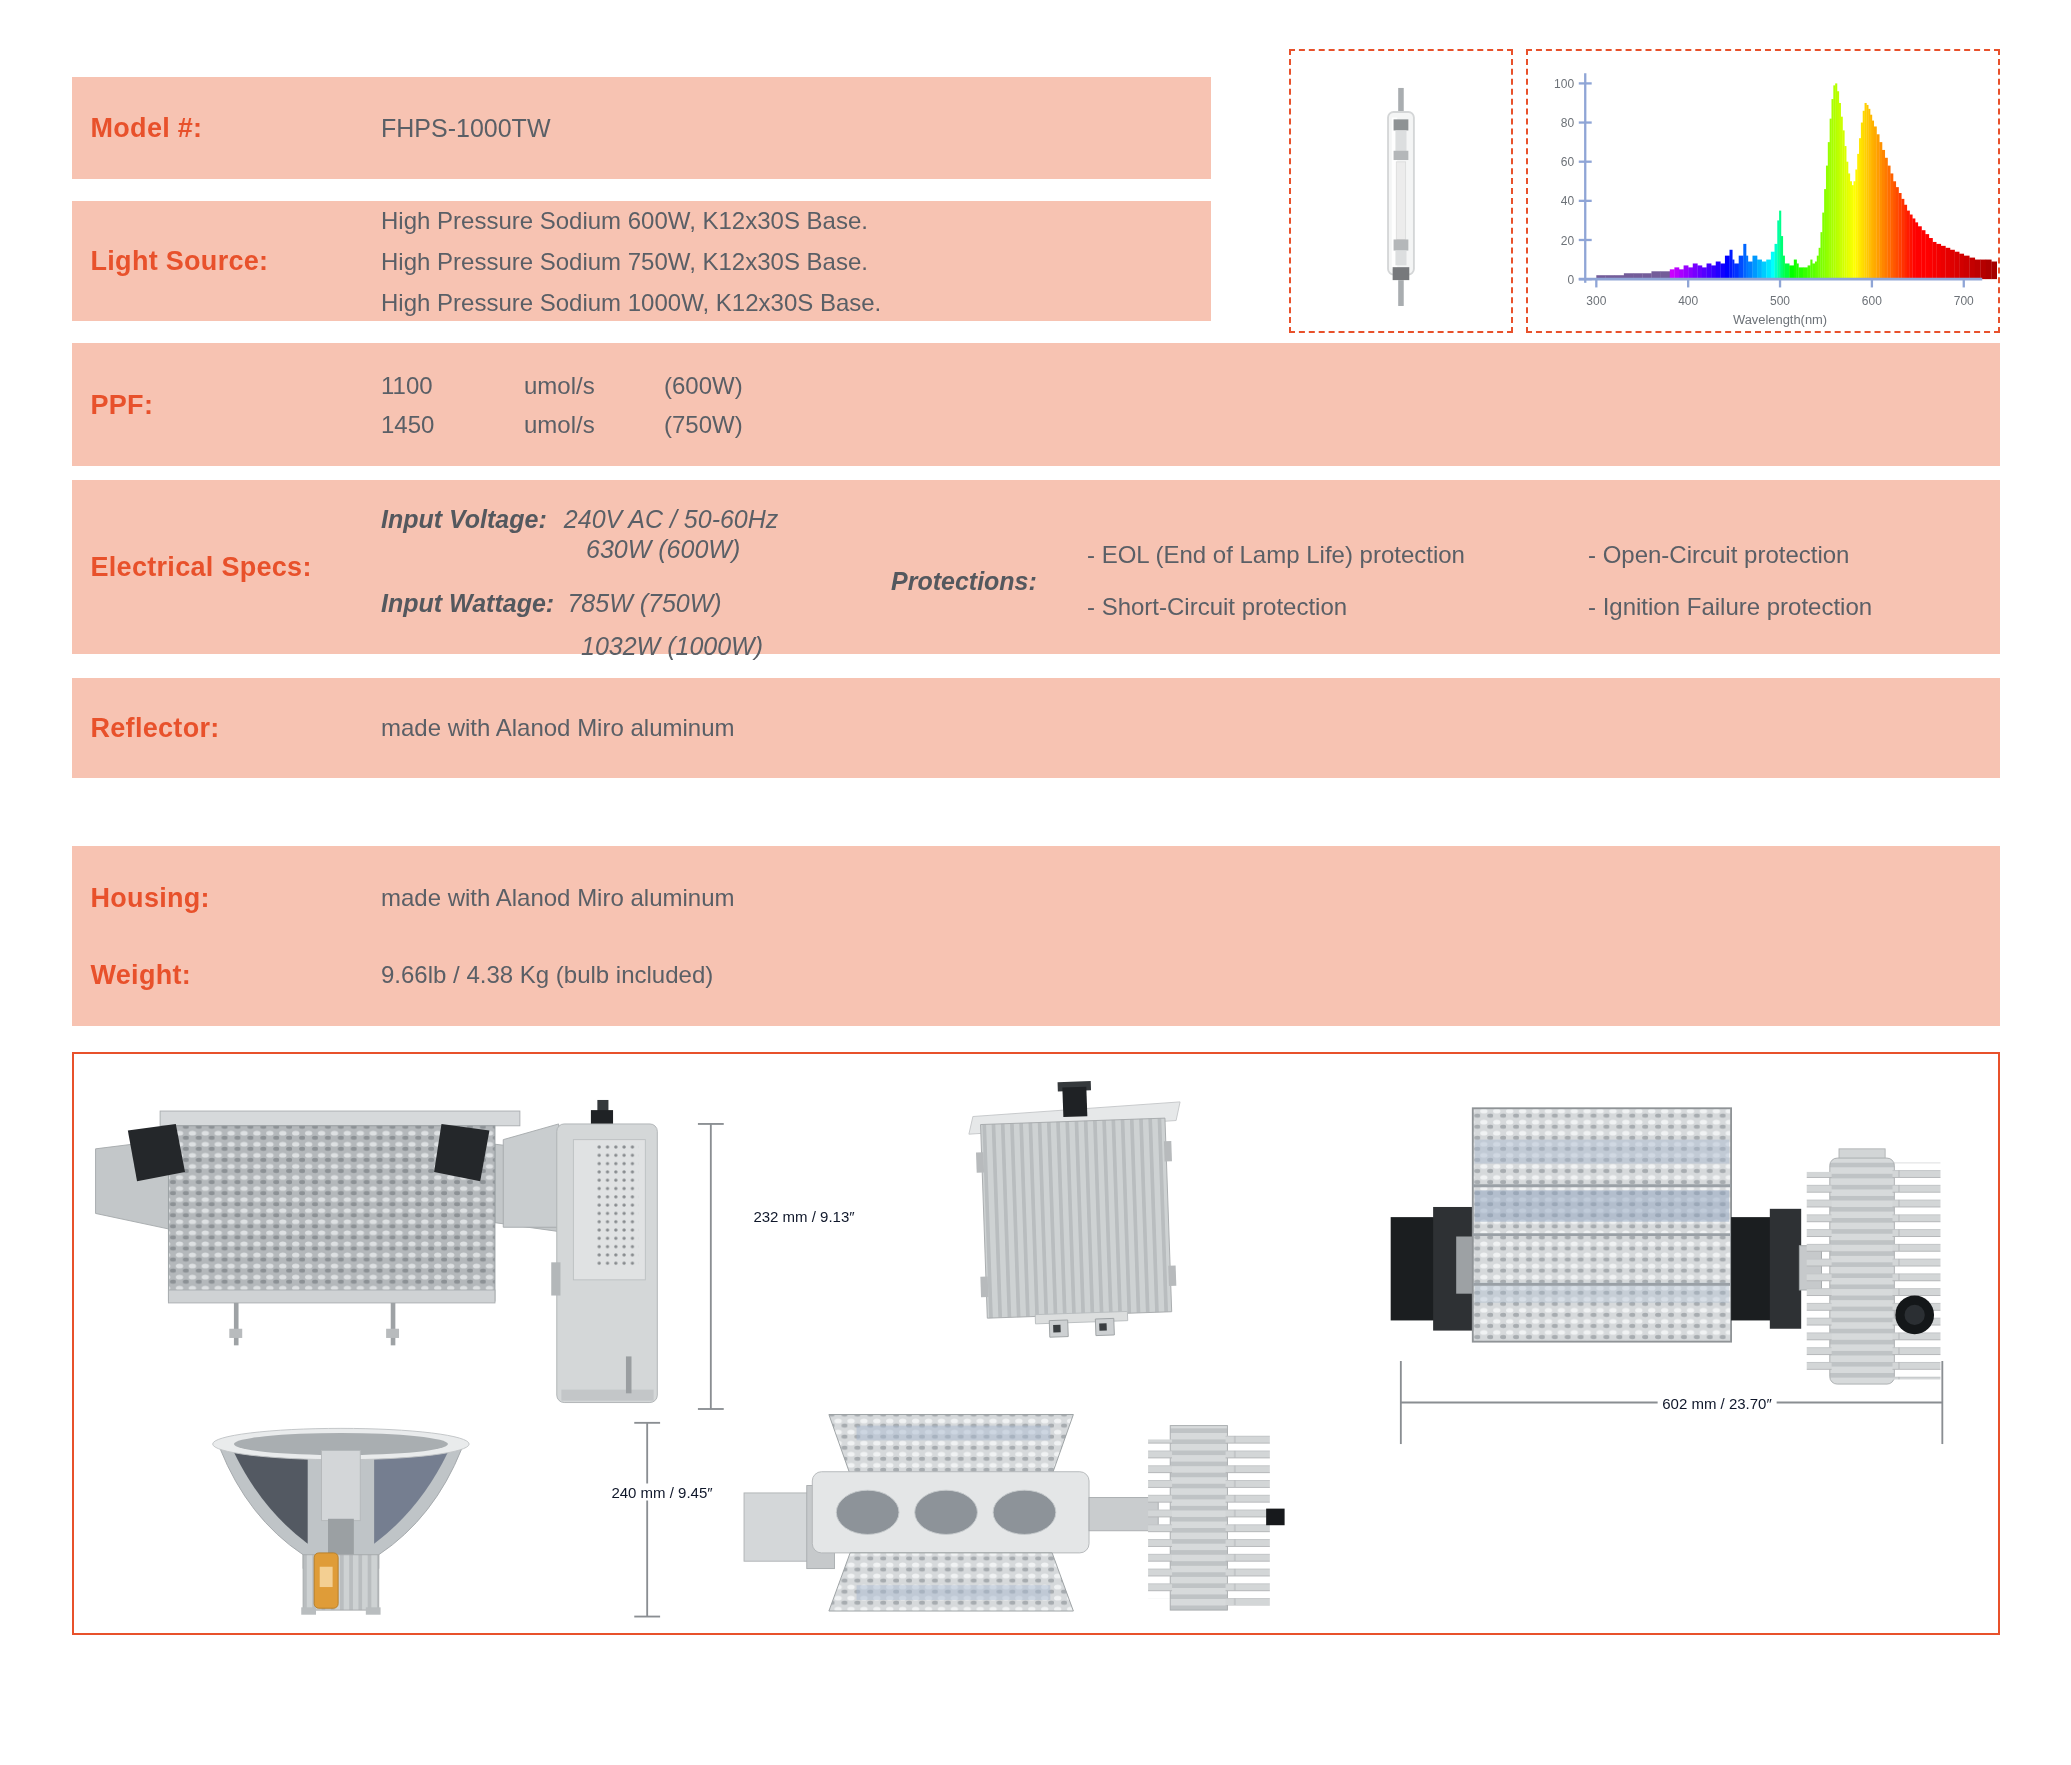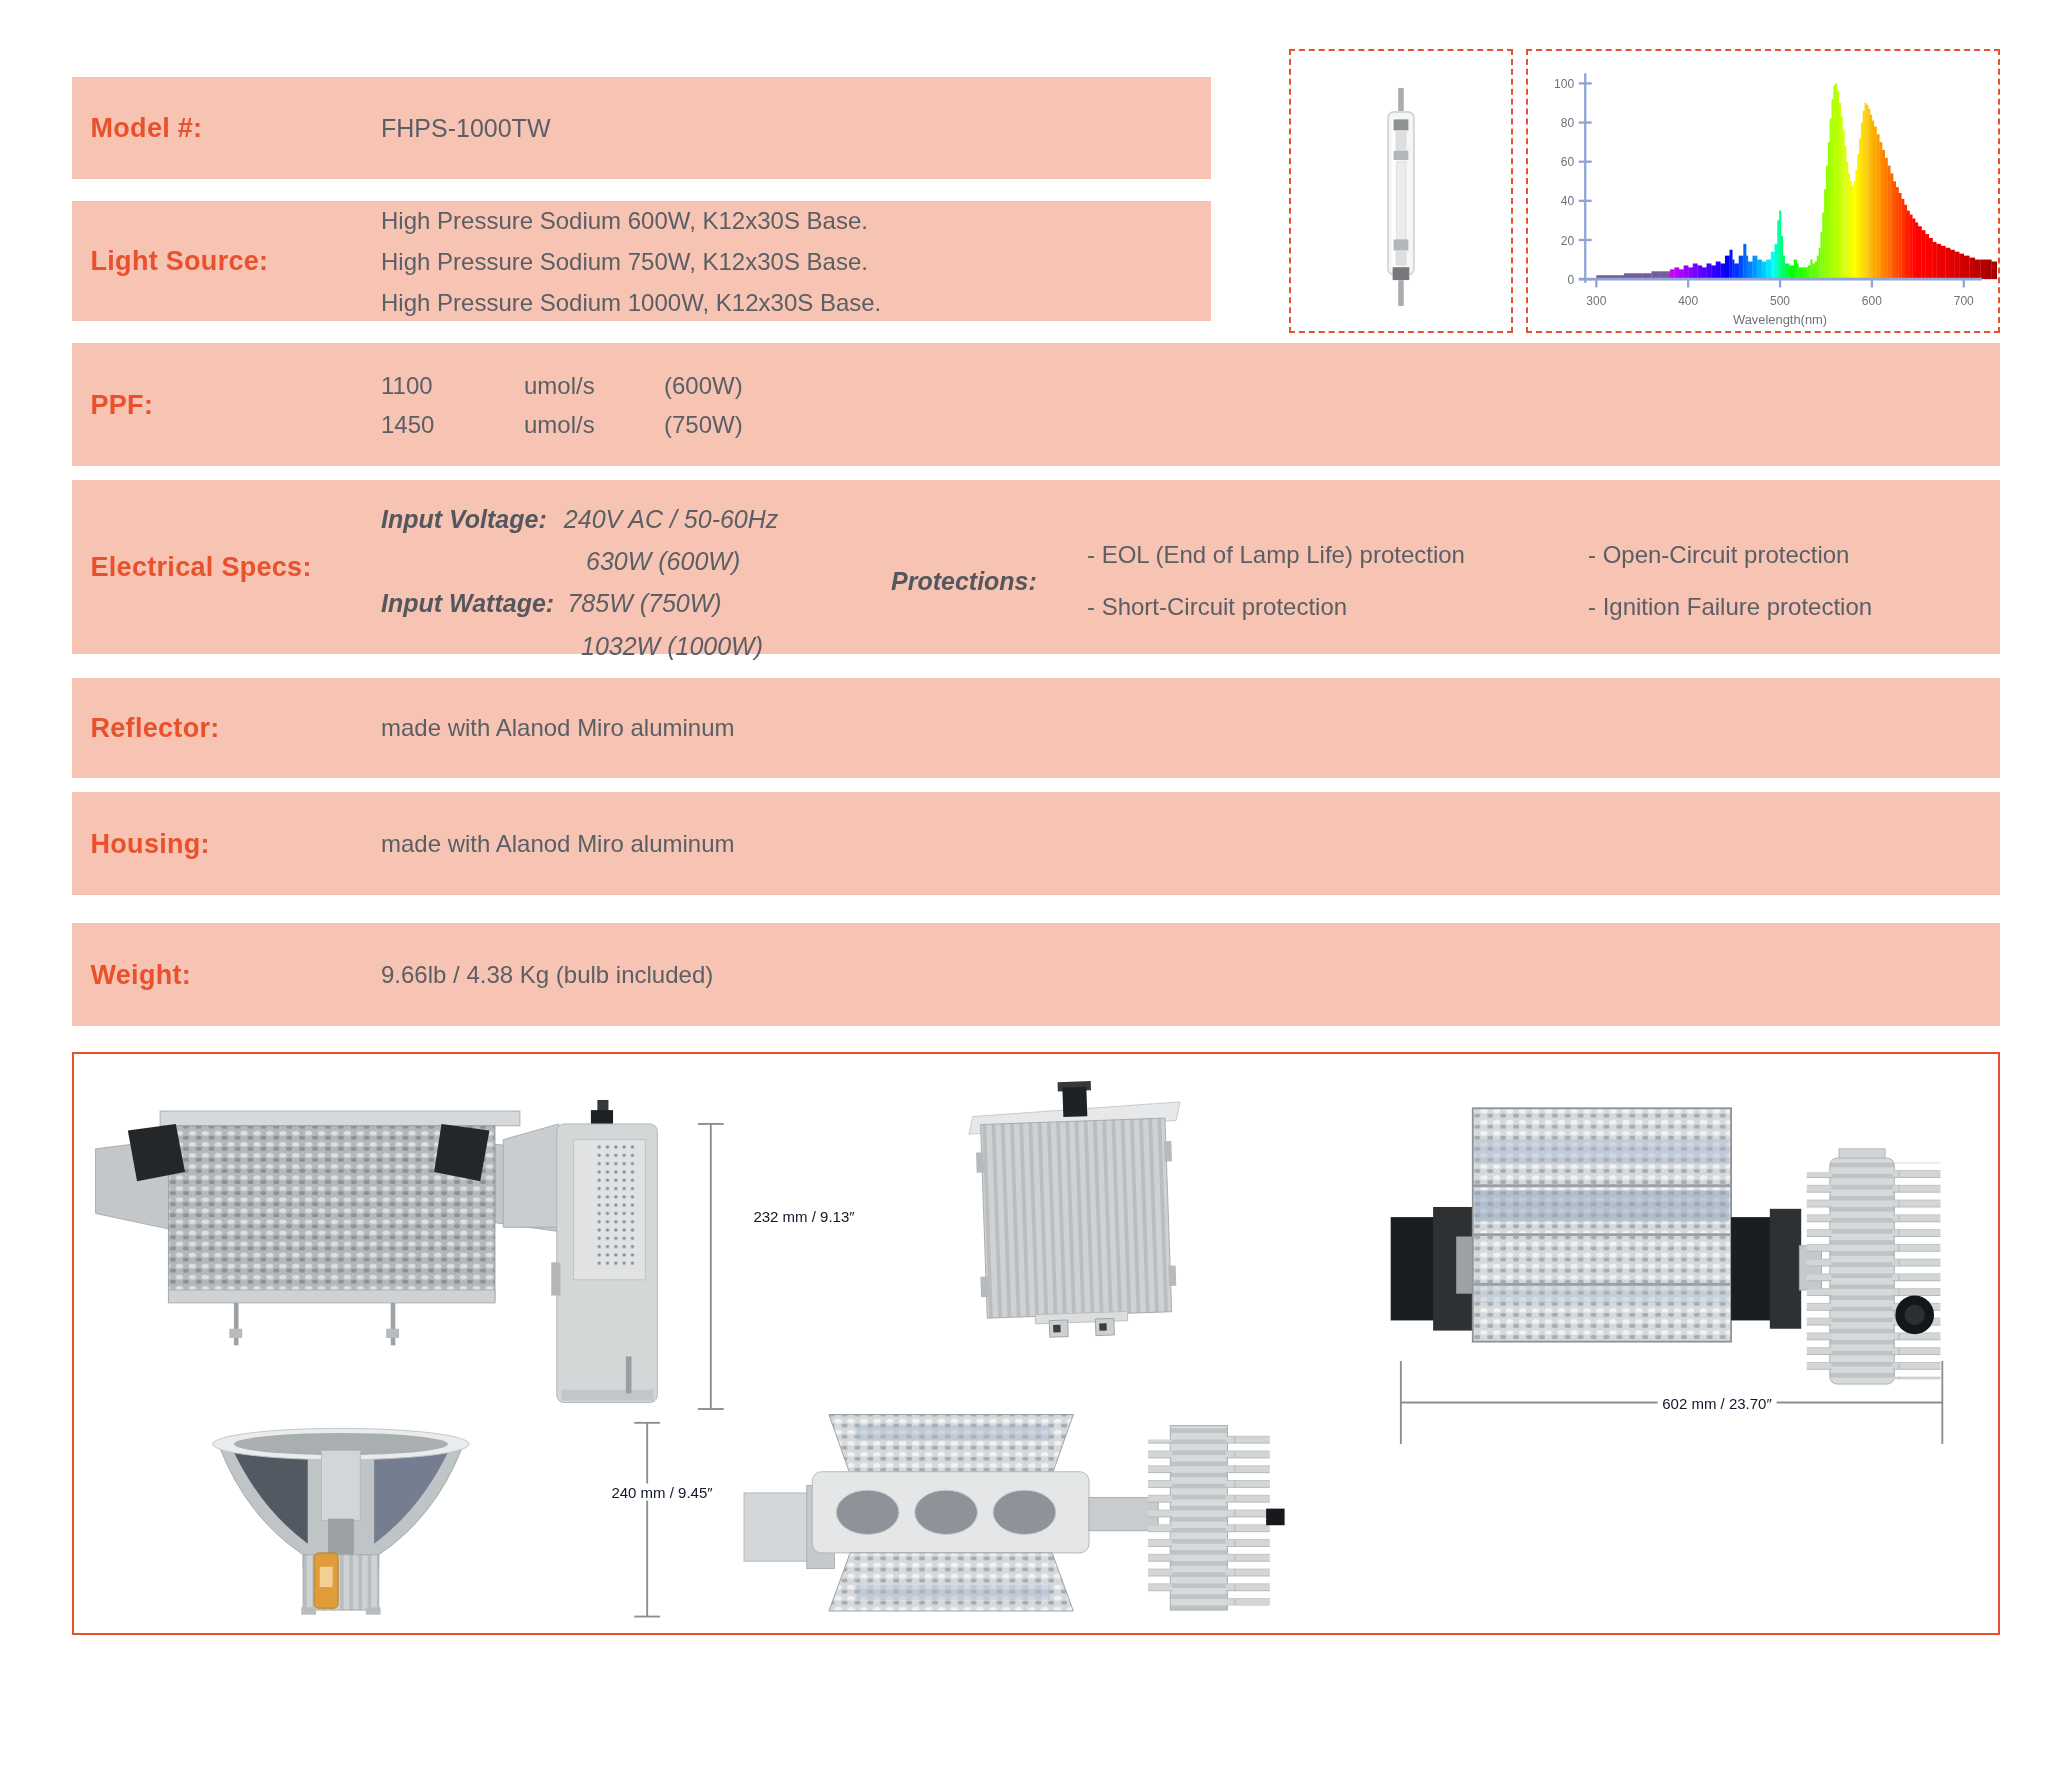--- a/index.html
+++ b/index.html
@@ -62,7 +62,7 @@
       <span class="blbl">Input Voltage:</span>
       <span class="val" style="margin-left:13px;">240V AC / 50-60Hz</span>
     </div>
-    <div class="elec-line val" style="left:514px;top:60px;">630W (600W)</div>
+    <div class="elec-line val" style="left:514px;top:48px;">630W (600W)</div>
     <div class="elec-line" style="left:309px;top:102px;">
       <span class="blbl">Input Wattage:</span>
       <span class="val" style="margin-left:9.2px;">785W (750W)</span>

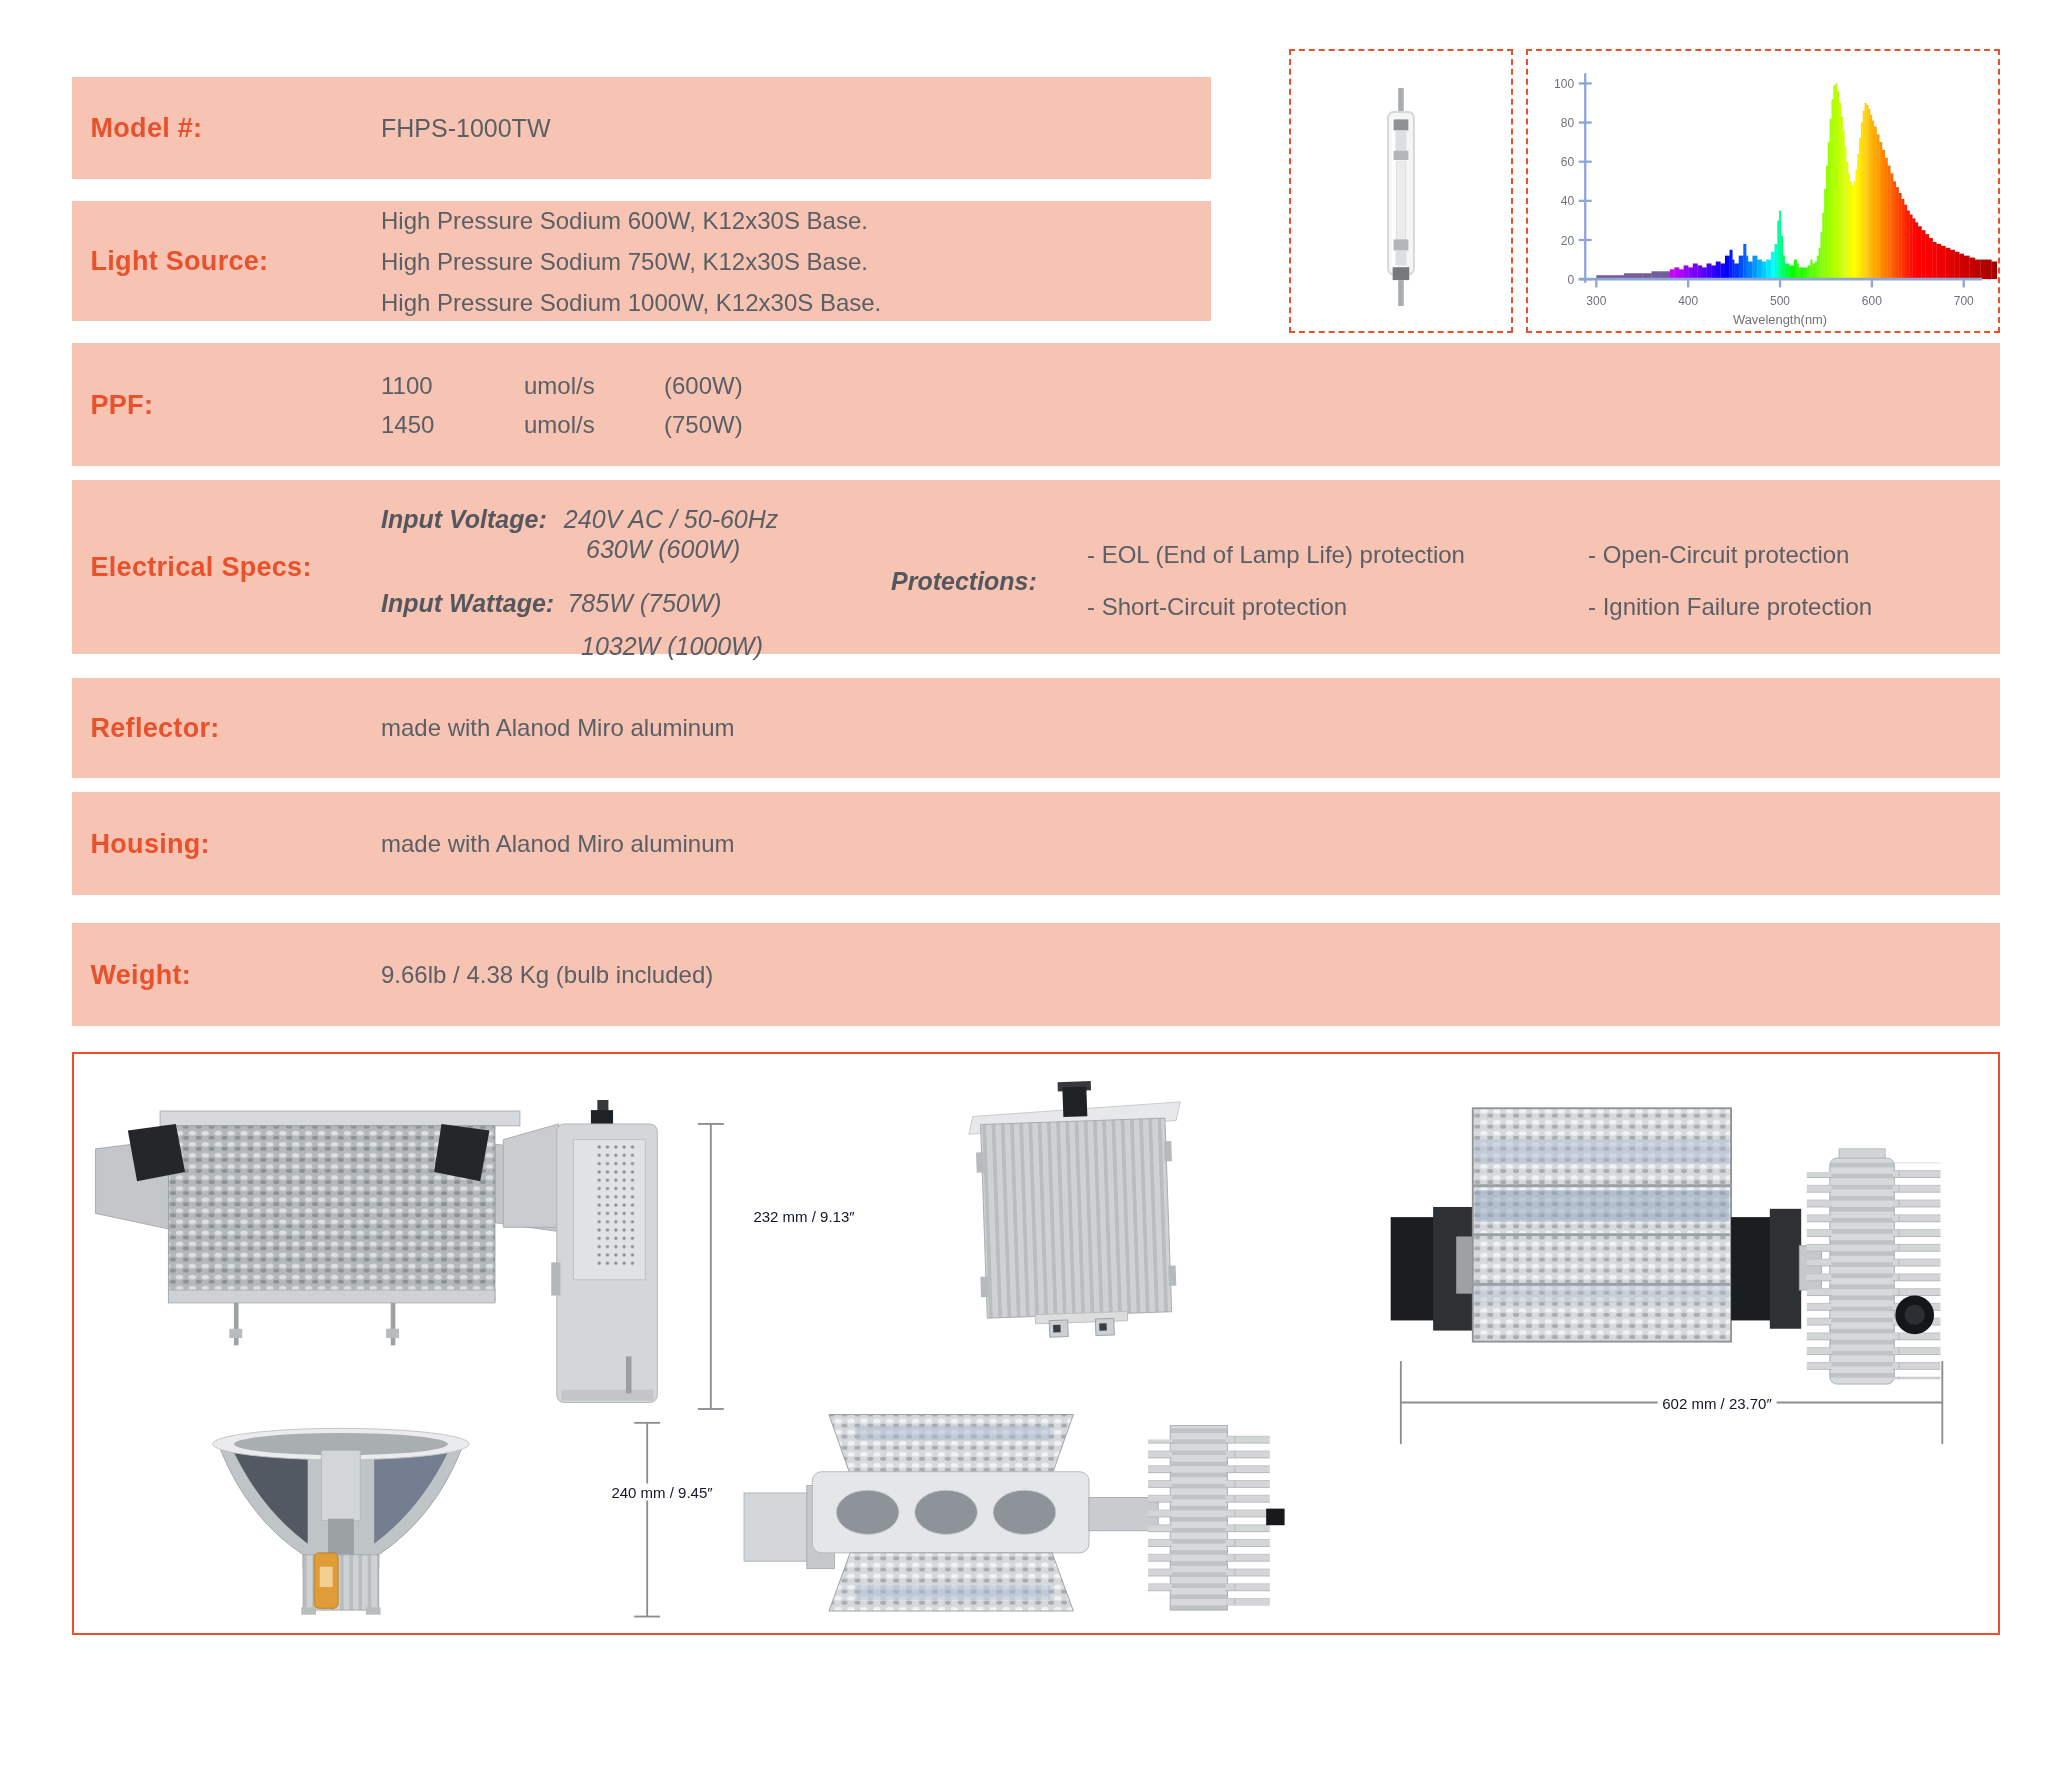--- a/index.html
+++ b/index.html
@@ -81,7 +81,7 @@
     <span class="val vcenter" style="font-size:24px;">made with Alanod Miro aluminum</span>
   </div>
 
-  <div class="bar" style="top:792px;height:103px;">
+  <div class="bar" style="top:846px;height:103px;">
     <span class="row-label">Housing:</span>
     <span class="val vcenter" style="font-size:24px;">made with Alanod Miro aluminum</span>
   </div>

